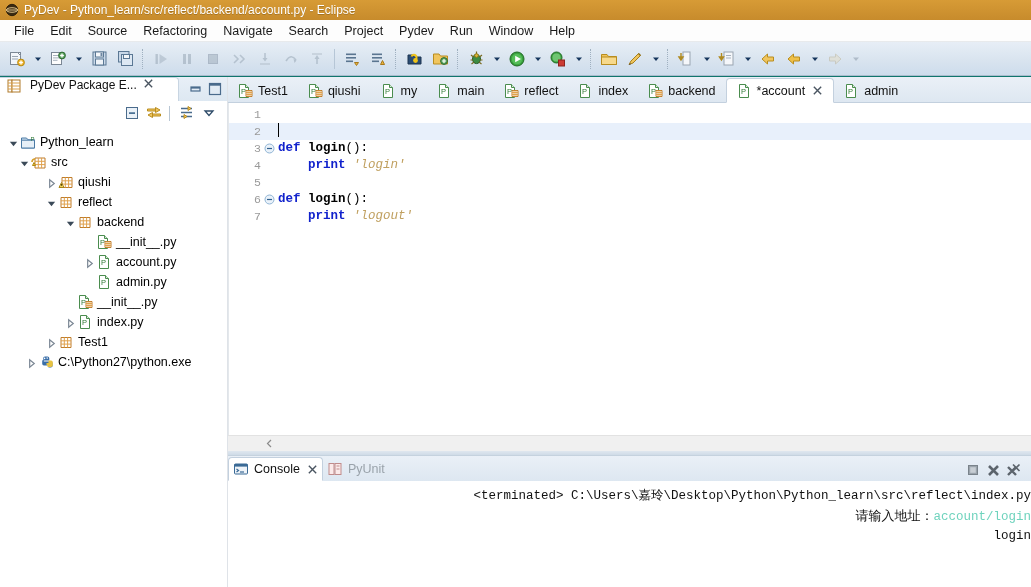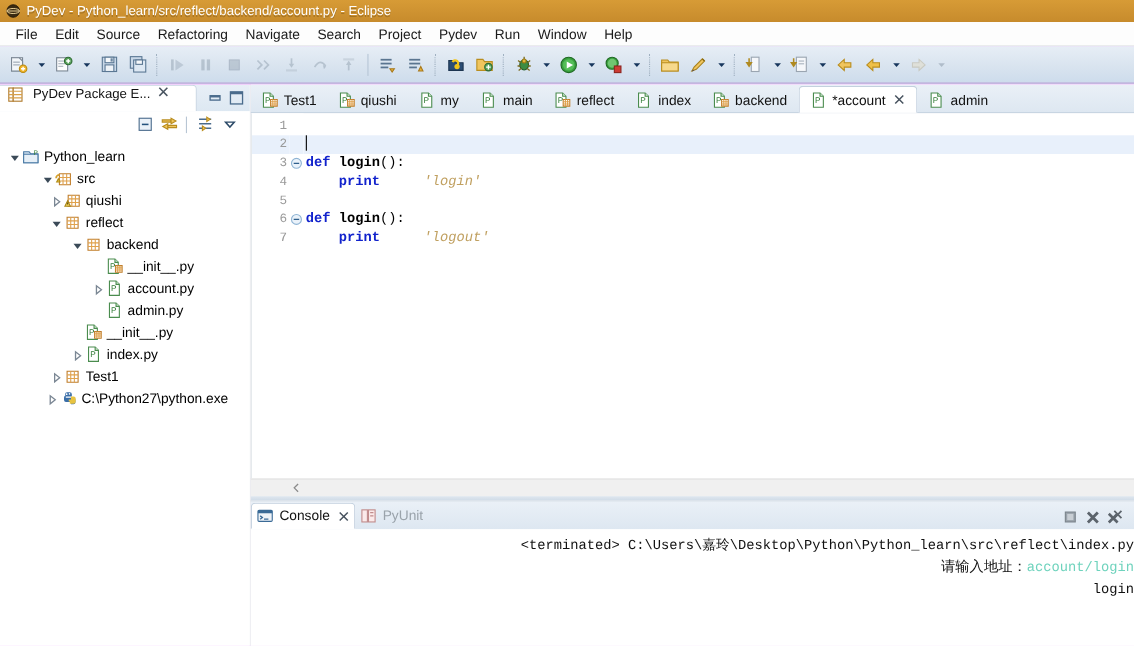--- a/index.html
+++ b/index.html
@@ -20,7 +20,7 @@
     position: relative;
     width: 1031px;
     height: 587px;
-    background: #f0abfc;
+    background: #0f766e;
   }
 
   

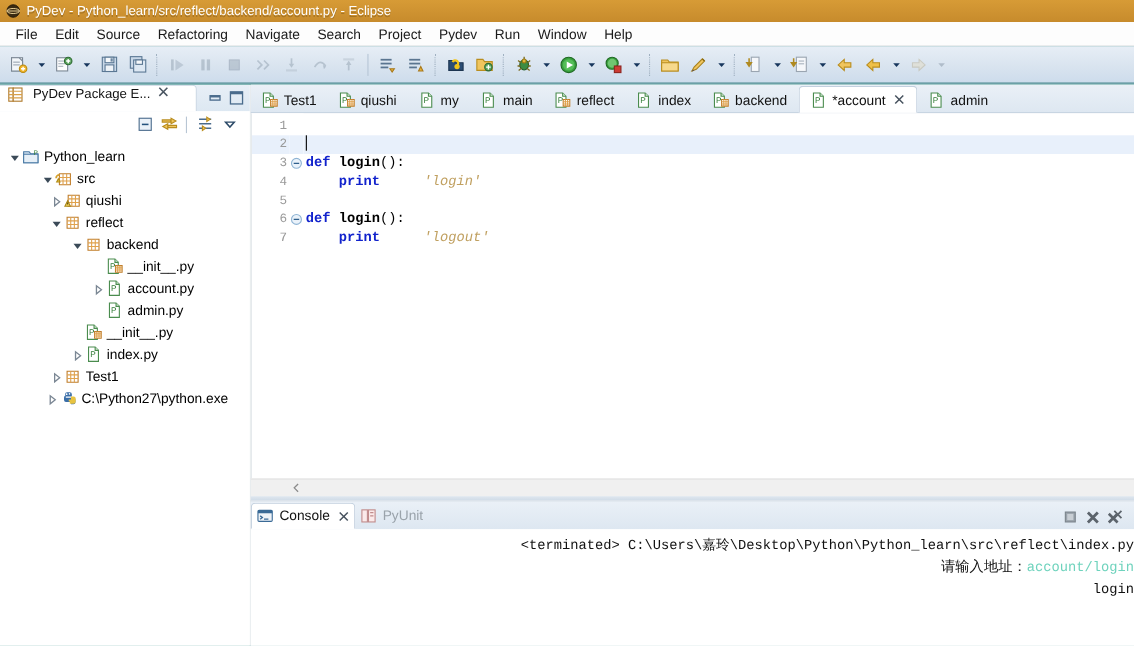--- a/index.html
+++ b/index.html
@@ -725,7 +725,7 @@
             </svg>
             <span class="tlabel">Python_learn</span>
           </div>
-          <div class="trow" style="padding-left: 36px;">
+          <div class="trow" style="padding-left: 17px;">
             <span class="twist">
               <svg viewBox="0 0 12 12" width="11" height="11">
                 <path d="M2 4 L10 4 L6 9 Z" fill="#3b4a58"></path>

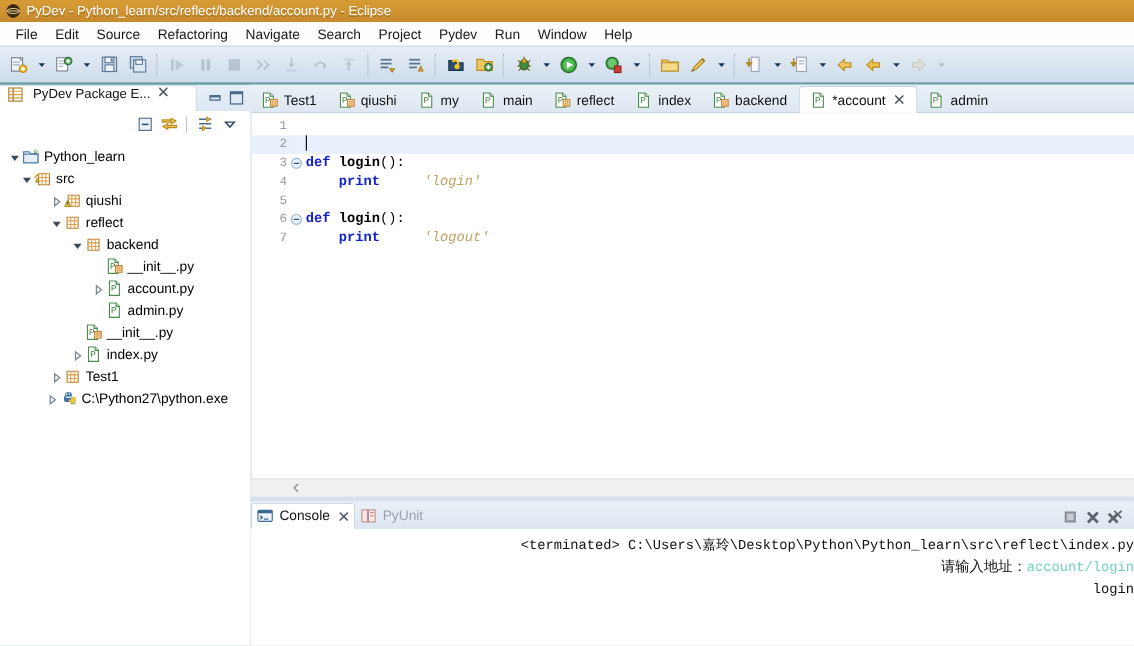--- a/index.html
+++ b/index.html
@@ -296,7 +296,7 @@
   .kw { color: #1122cc; font-weight: bold; }
   .fn { color: #000000; font-weight: bold; }
   .pn { color: #000000; }
-  .str { color: #c0a060; font-style: italic; margin-left: 32px; }
+  .str { color: #c0a060; font-style: italic; }
   .caret {
     display: inline-block;
     width: 1px; height: 14px;

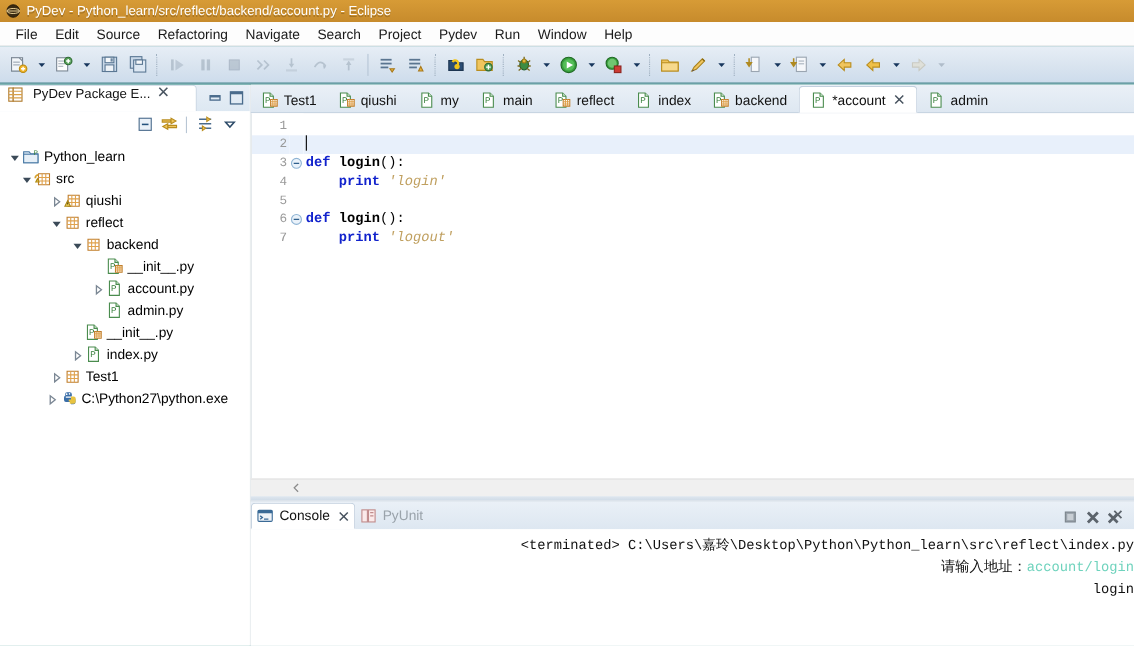--- a/index.html
+++ b/index.html
@@ -846,7 +846,7 @@
             </svg>
             <span class="tlabel">Test1</span>
           </div>
-          <div class="trow" style="padding-left: 40px;">
+          <div class="trow" style="padding-left: 24px;">
             <span class="twist">
               <svg viewBox="0 0 12 12" width="11" height="11">
                 <path d="M4 2 L4 10 L9 6 Z" fill="none" stroke="#7b8794" stroke-width="1.3"></path>

